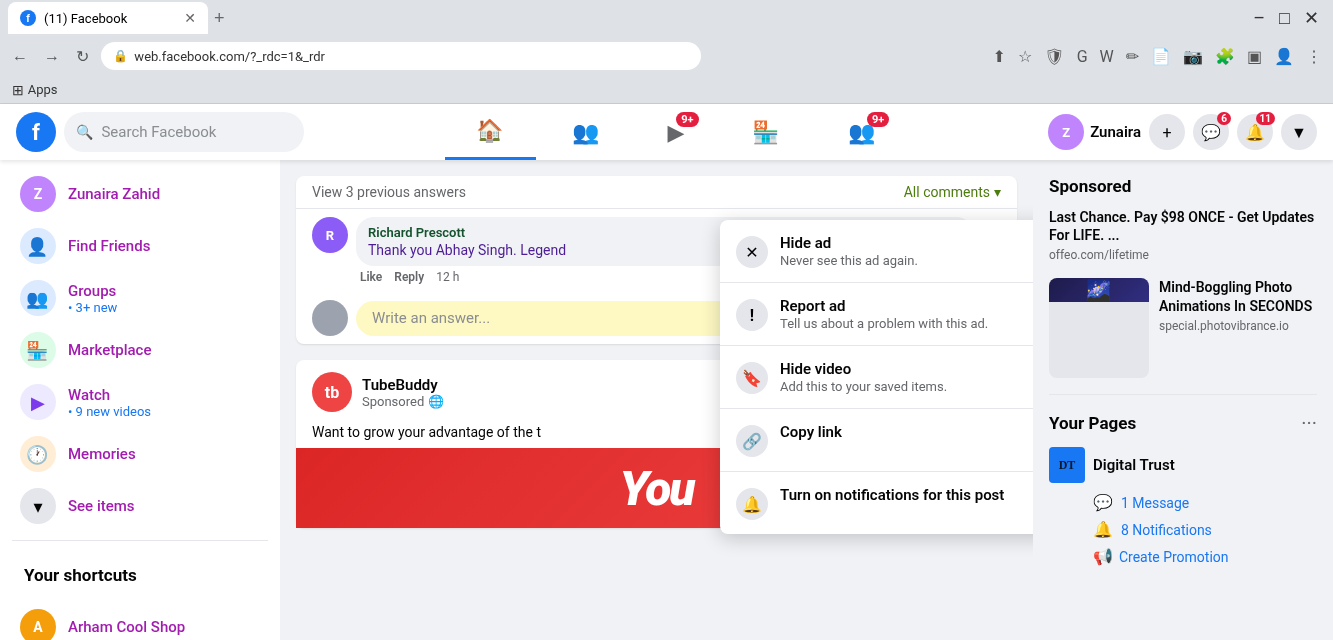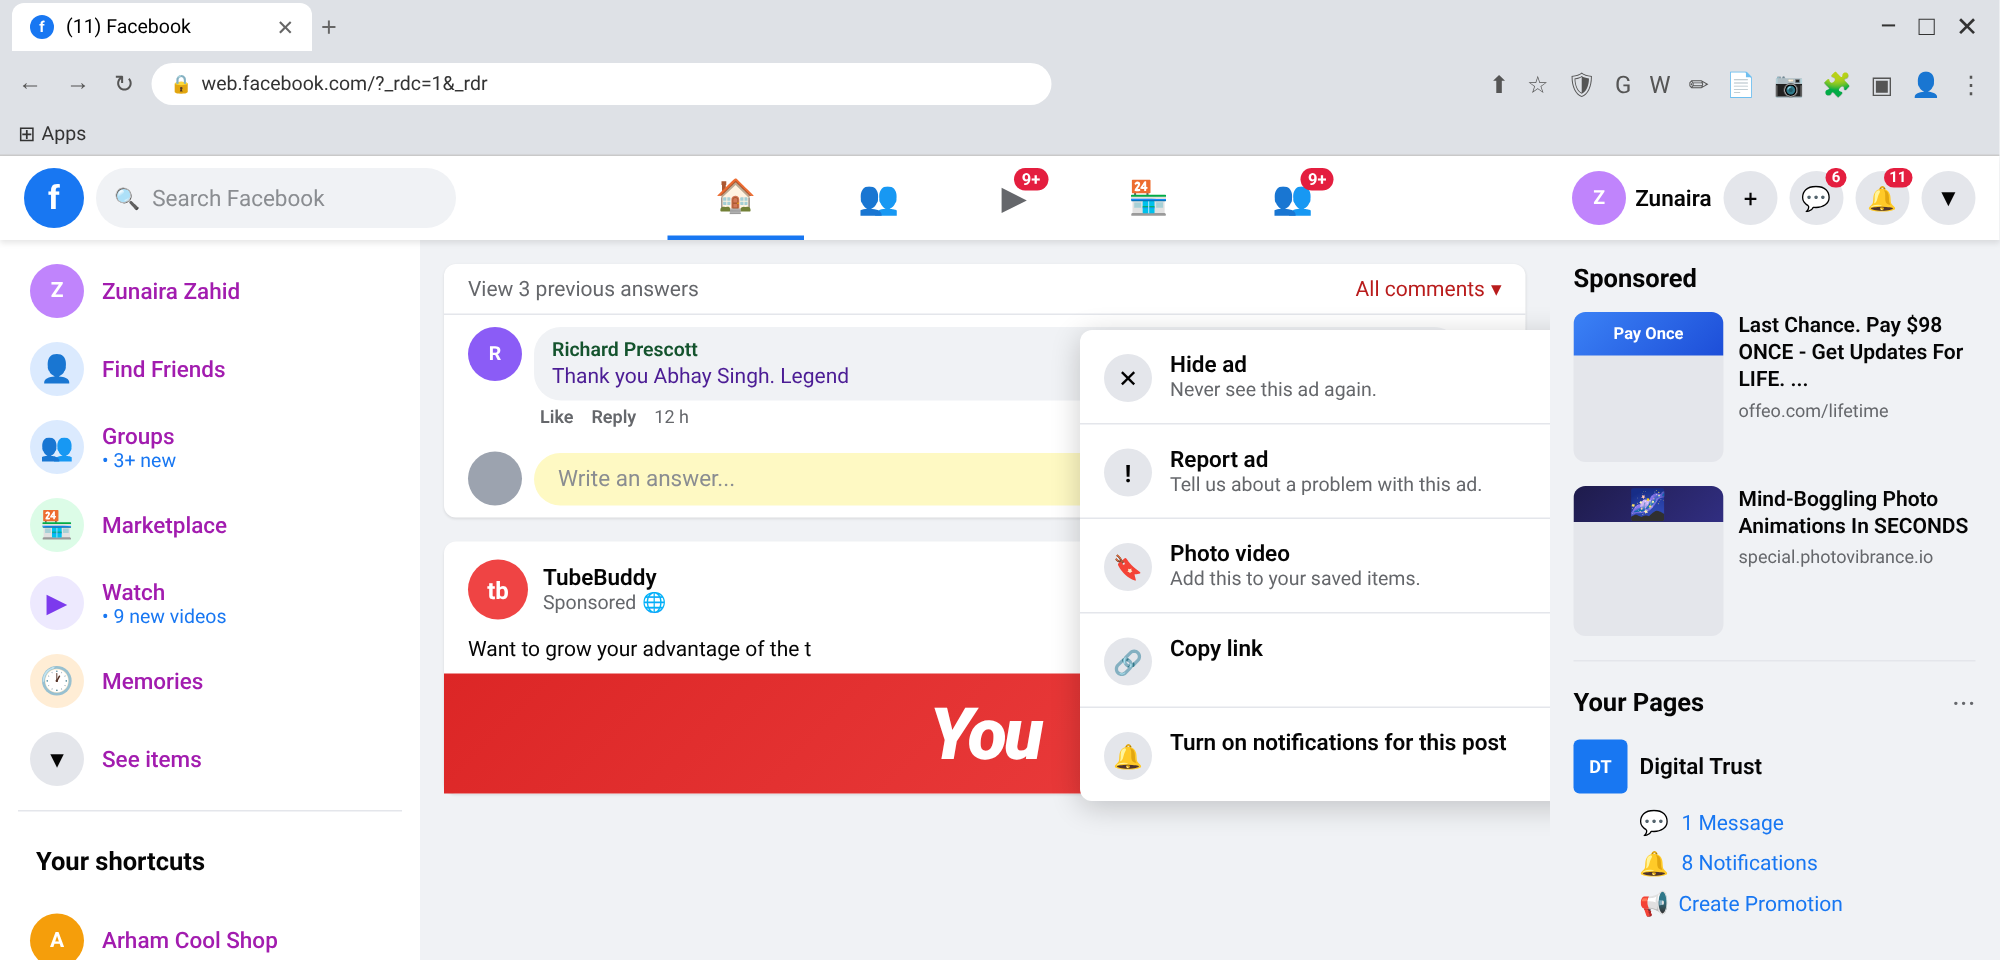--- a/index.html
+++ b/index.html
@@ -162,7 +162,7 @@
       border-bottom: 1px solid #e4e6eb;
     }
     .prev-answers-link { font-size: 14px; color: #65676b; cursor: pointer; }
-    .all-comments-btn { display: flex; align-items: center; gap: 4px; font-size: 14px; color: #b91c1c; cursor: pointer; }
+    .all-comments-btn { display: flex; align-items: center; gap: 4px; font-size: 14px; color: #4d7c0f; cursor: pointer; }
 
     
     .comment-container { padding: 8px 16px; display: flex; gap: 8px; align-items: flex-start; }

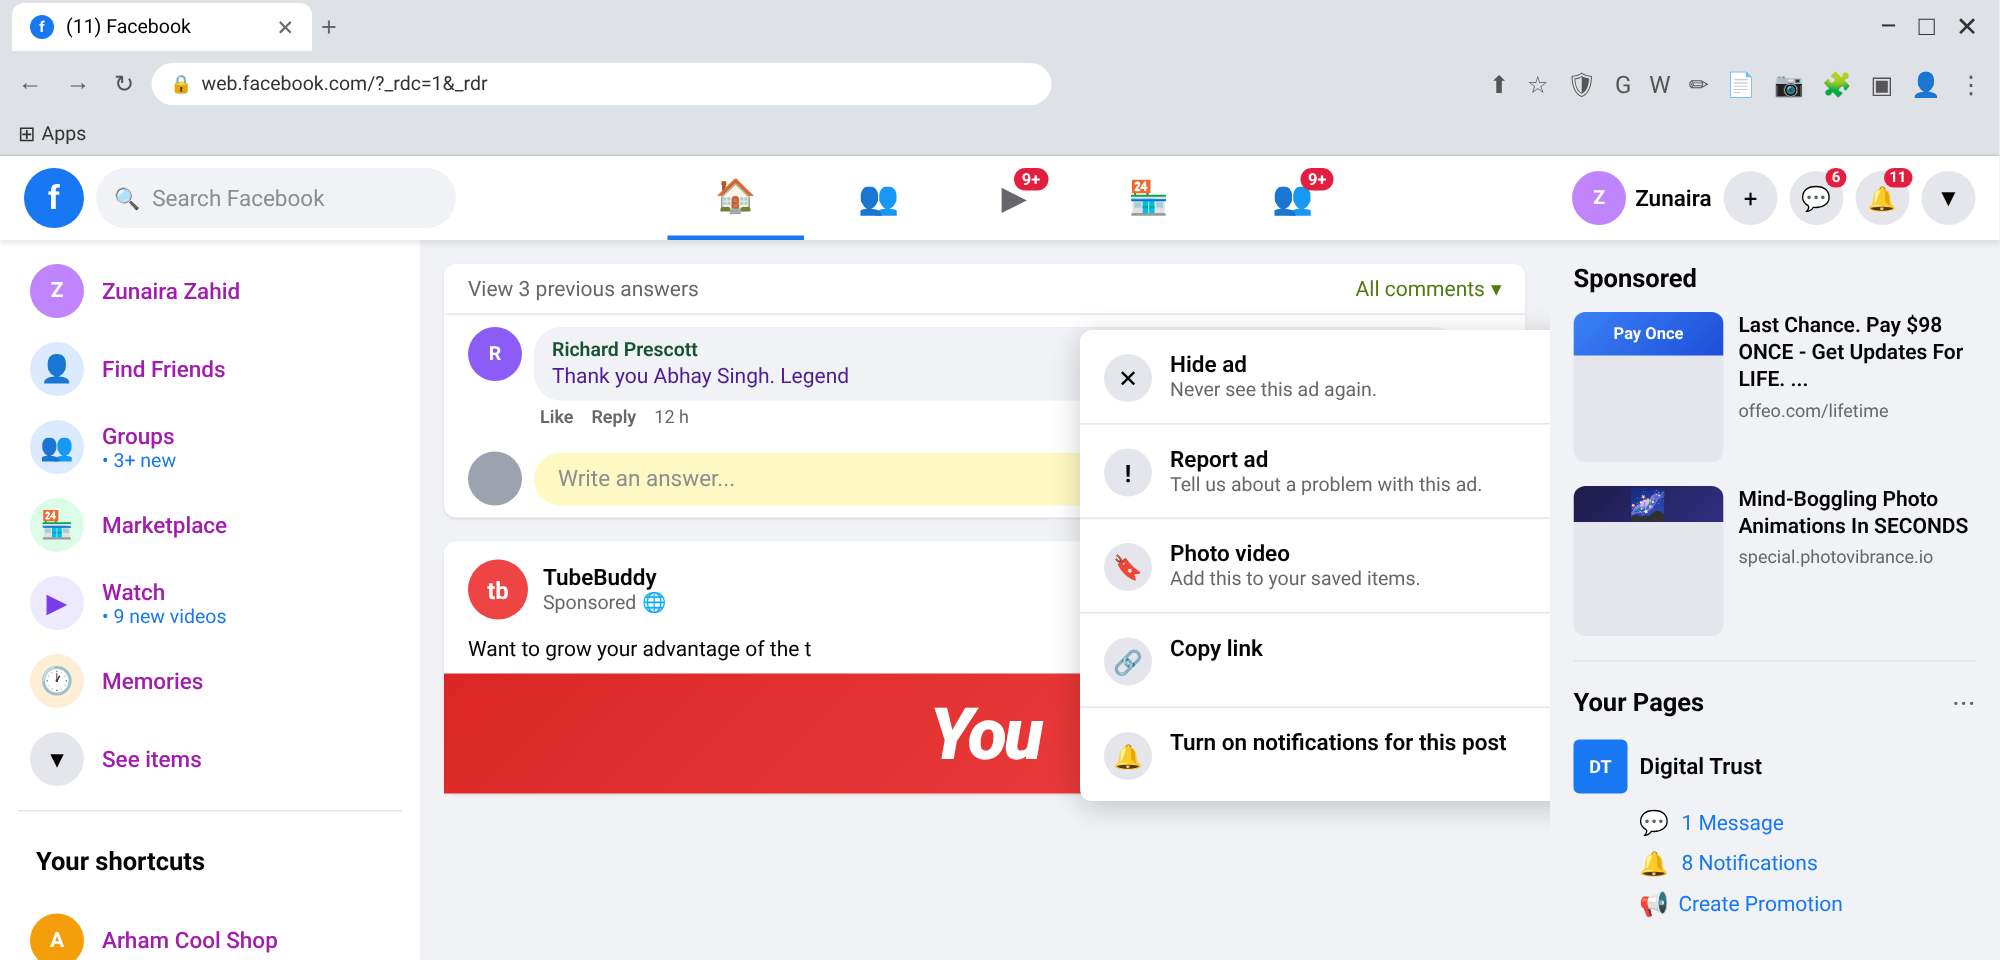--- a/index.html
+++ b/index.html
@@ -519,11 +519,6 @@
       <div class="sponsored-title">Sponsored</div>
 
       <div class="ad-item">
-        <div class="ad-thumb">
-          <div class="ad-thumb-1">
-            <span>Pay Once</span>
-          </div>
-        </div>
         <div class="ad-info">
           <div class="ad-title">Last Chance. Pay $98 ONCE - Get Updates For LIFE. ...</div>
           <div class="ad-url">offeo.com/lifetime</div>

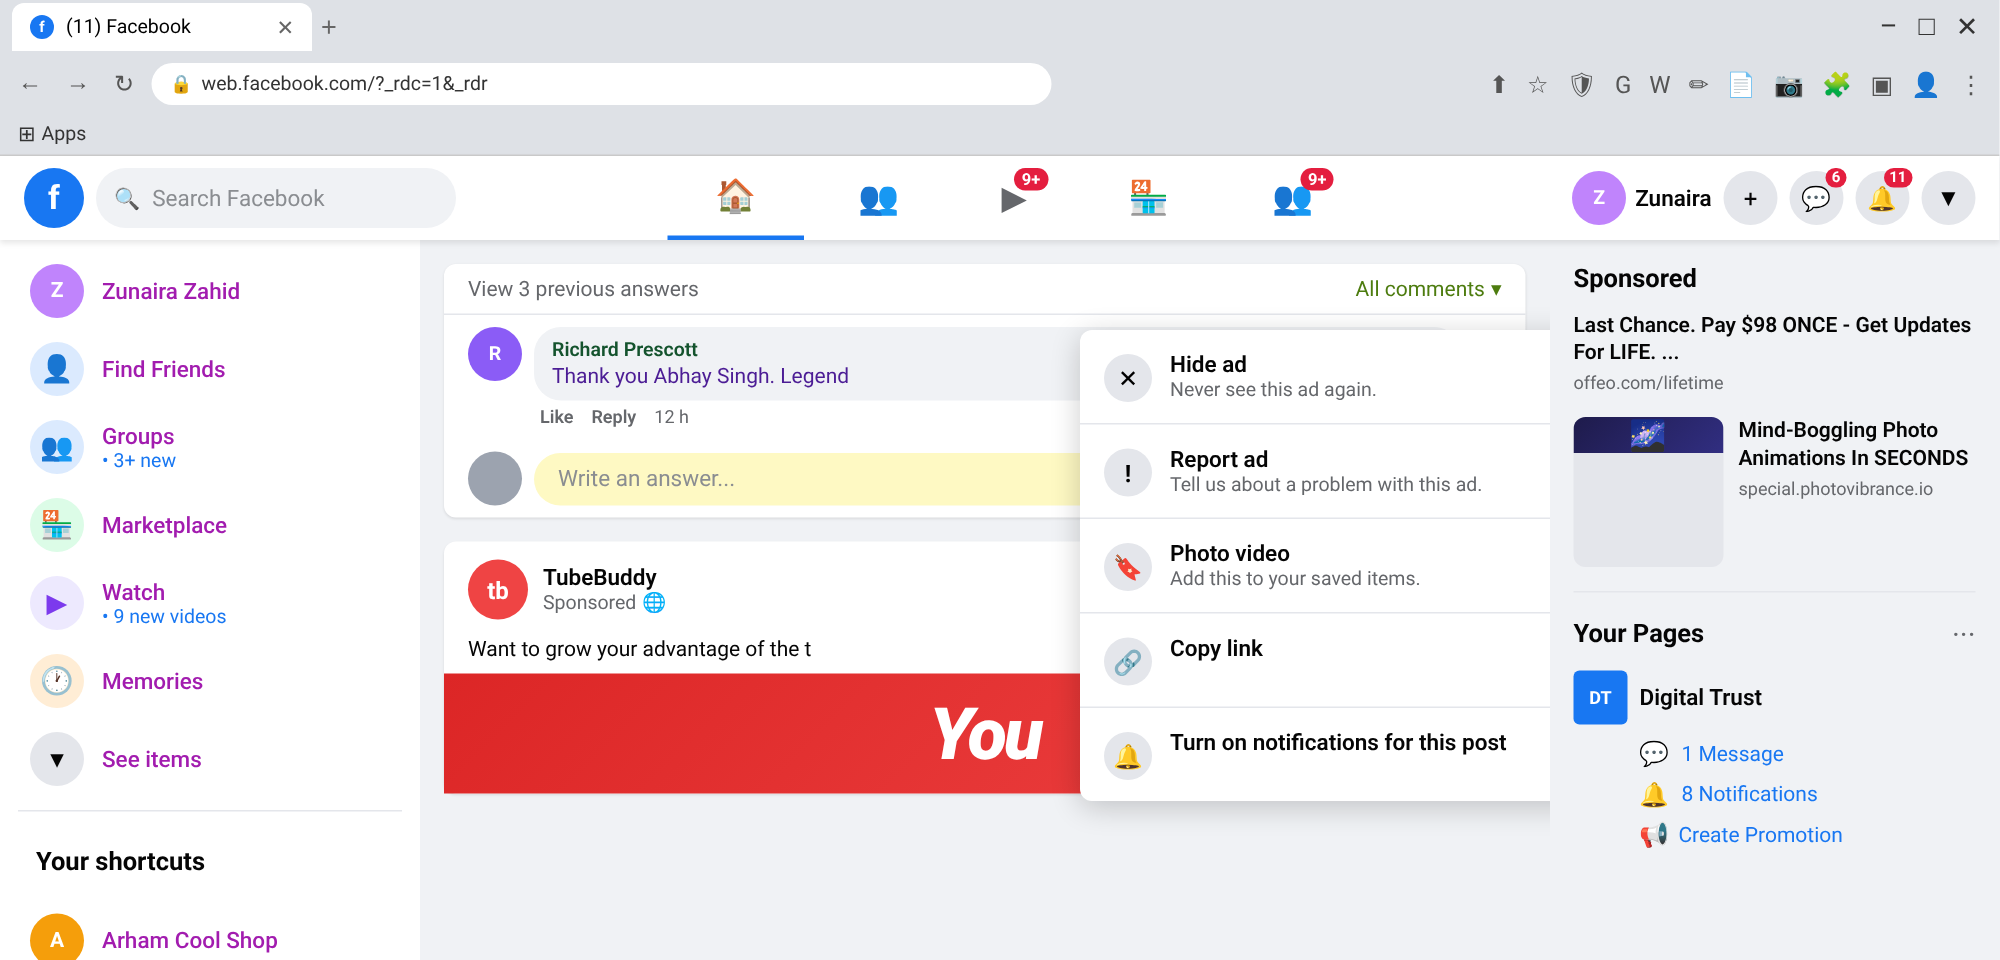--- a/index.html
+++ b/index.html
@@ -493,7 +493,7 @@
         <div class="menu-item">
           <div class="menu-icon" style="background:#e4e6eb;">🔖</div>
           <div class="menu-text">
-            <div class="menu-title">Photo video</div>
+            <div class="menu-title">Hide video</div>
             <div class="menu-subtitle">Add this to your saved items.</div>
           </div>
         </div>

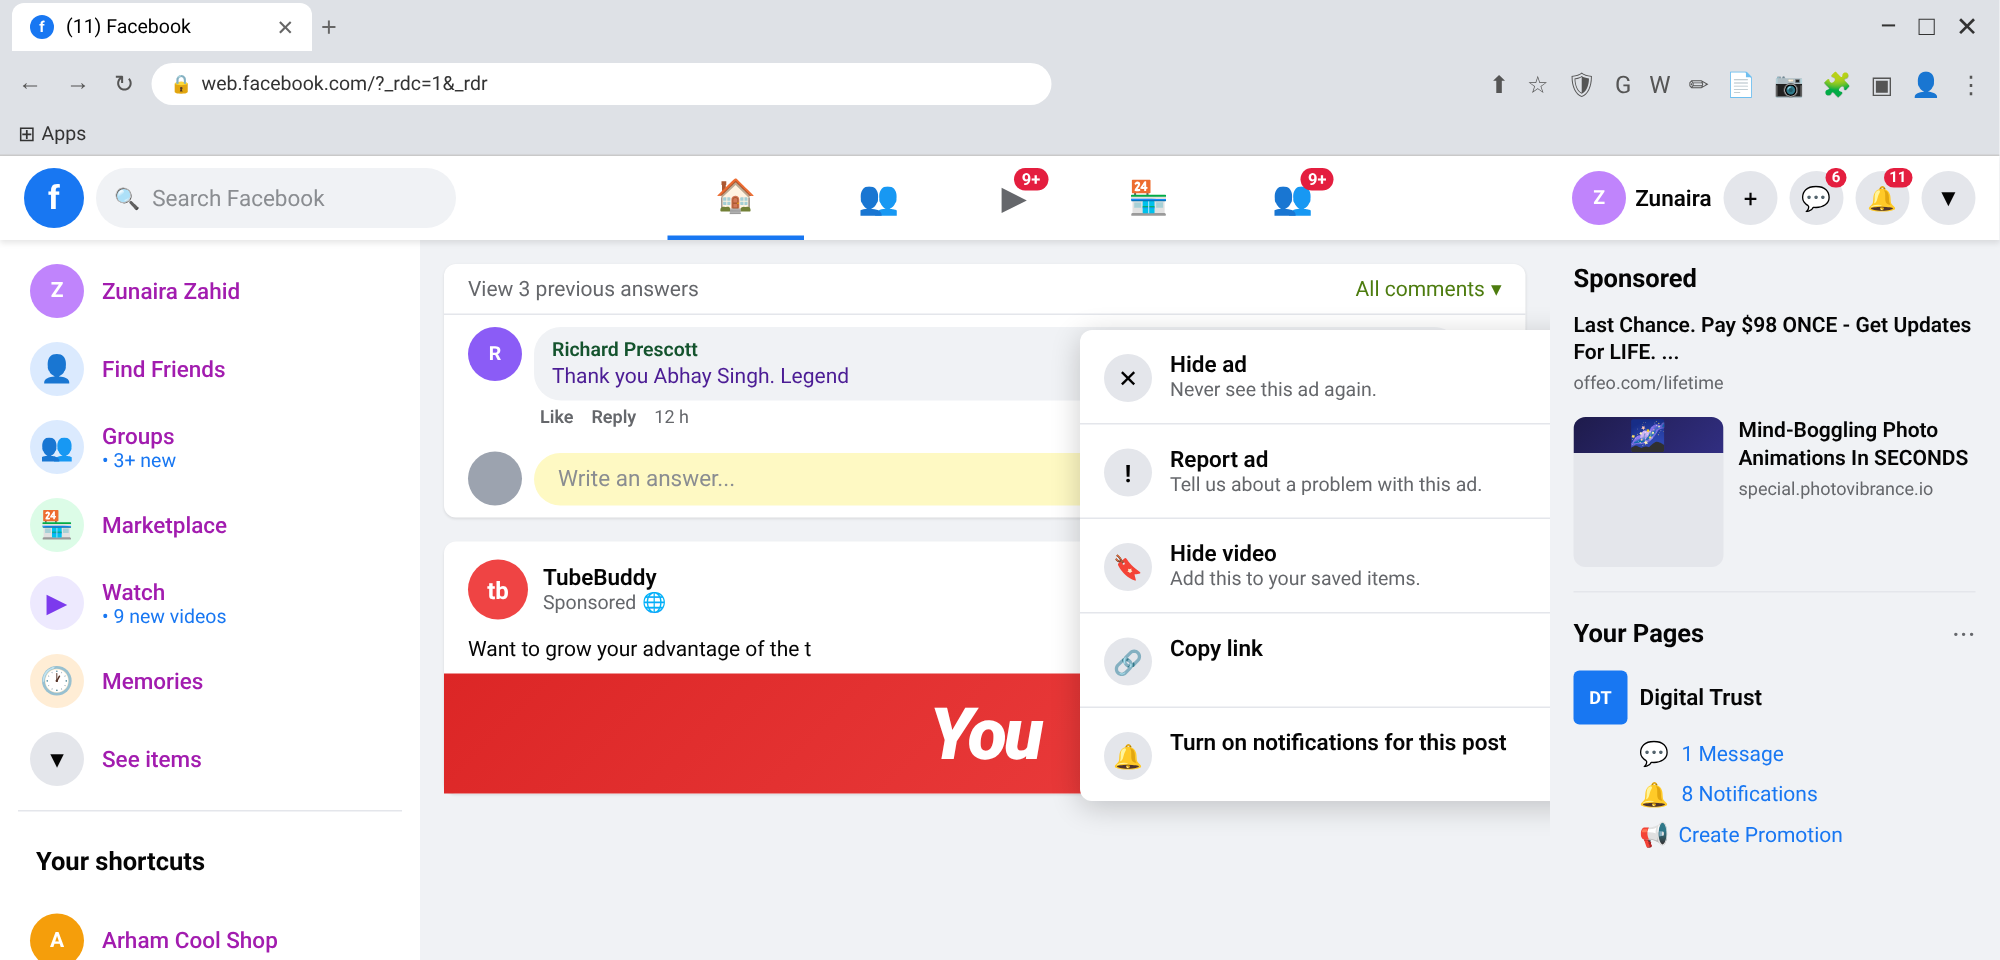--- a/index.html
+++ b/index.html
@@ -235,7 +235,7 @@
     .your-pages-more { color: #65676b; font-size: 20px; cursor: pointer; }
     .page-item { margin-bottom: 8px; }
     .page-name { font-size: 15px; font-weight: 600; color: #050505; margin-bottom: 6px; display: flex; align-items: center; gap: 8px; }
-    .page-avatar { width: 36px; height: 36px; border-radius: 4px; background: #1877f2; display: flex; align-items: center; justify-content: center; color: #ffffff; font-size: 12px; font-weight: bold; }
+    .page-avatar { width: 36px; height: 36px; border-radius: 4px; background: #1877f2; display: flex; align-items: center; justify-content: center; color: #0f172a; font-size: 12px; font-weight: bold; font-family: Liberation Serif, serif; }
     .page-action { display: flex; align-items: center; gap: 8px; padding: 4px 0; font-size: 14px; color: #1877f2; cursor: pointer; }
     .page-action-icon { font-size: 16px; }
     .create-promo-btn { font-size: 14px; color: #1877f2; cursor: pointer; display: flex; align-items: center; gap: 6px; }

